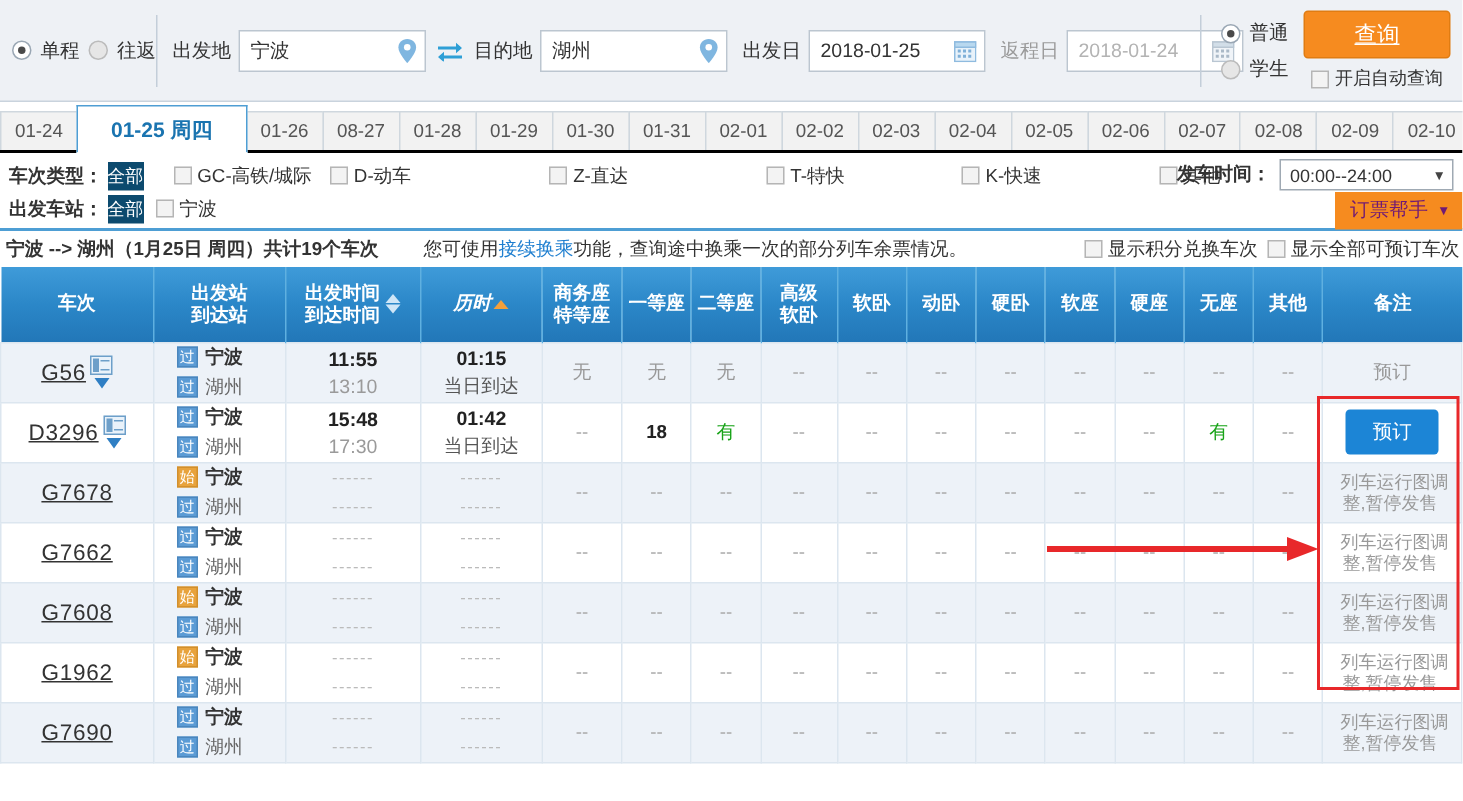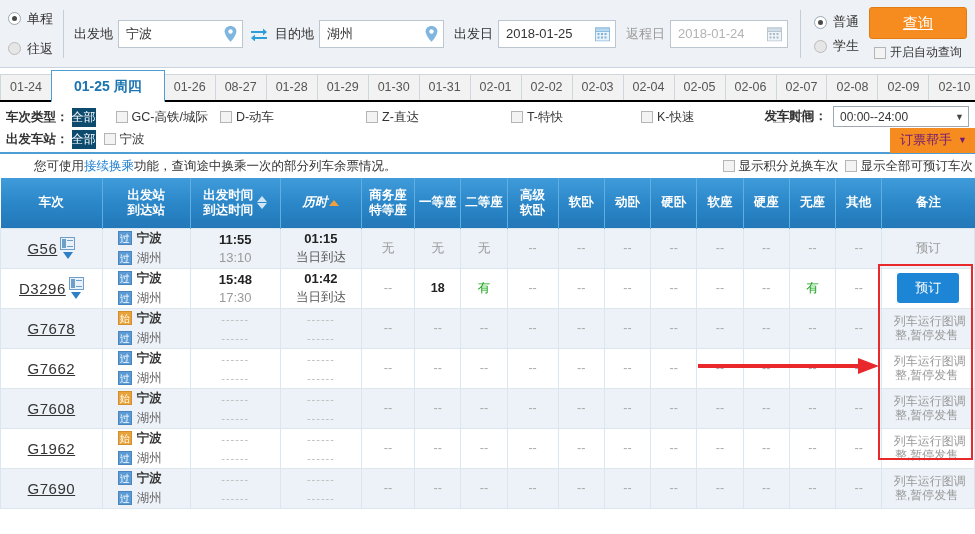--- a/index.html
+++ b/index.html
@@ -23,10 +23,9 @@
     padding: 0 8px;
   }
   .trip-types {
-    display: flex; flex-direction: column;
+    display: flex; flex-direction: row;
     justify-content: space-between;
     gap: 6px;
-    padding-right: 10px;
     border-right: 1px solid #c3ced9;
     height: 48px;
   }

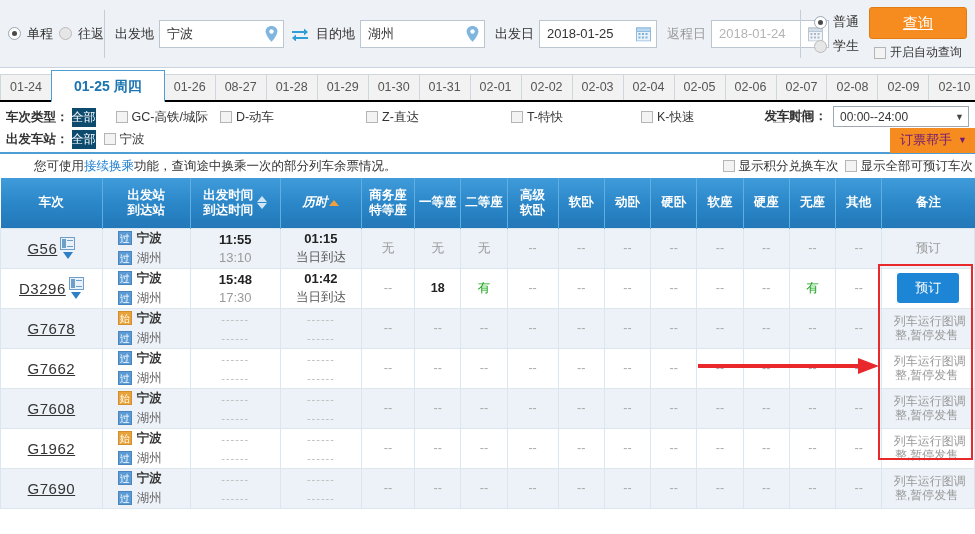--- a/index.html
+++ b/index.html
@@ -141,7 +141,7 @@
   .dep-time-wrap { position: absolute; right: 6px; top: 4px; display: flex; align-items: center; gap: 3px; }
   .select-box {
     border: 1px solid #9fa9b3; background: #fff;
-    height: 21px; width: 136px;
+    height: 21px; width: 116px;
     display: flex; align-items: center; justify-content: space-between;
     padding: 0 4px 0 6px; font-size: 12px; cursor: pointer;
   }

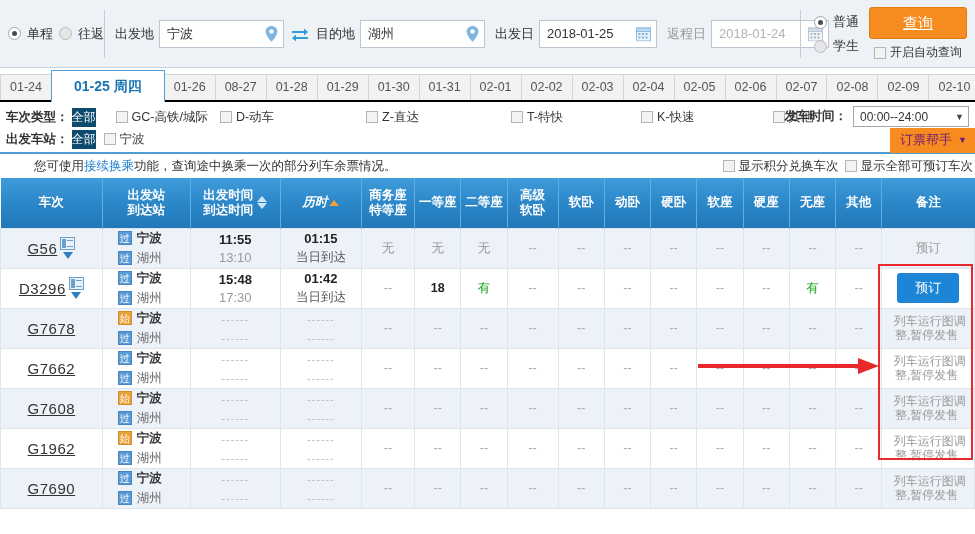--- a/index.html
+++ b/index.html
@@ -417,6 +417,7 @@
 </div>
 
 <div class="infobar">
+  <span class="route">宁波 --&gt; 湖州（1月25日  周四）共计19个车次</span>
   <span class="tip">
     <span>您可使用</span><a class="lnk" href="#">接续换乘</a><span>功能，查询途中换乘一次的部分列车余票情况。</span>
   </span>

